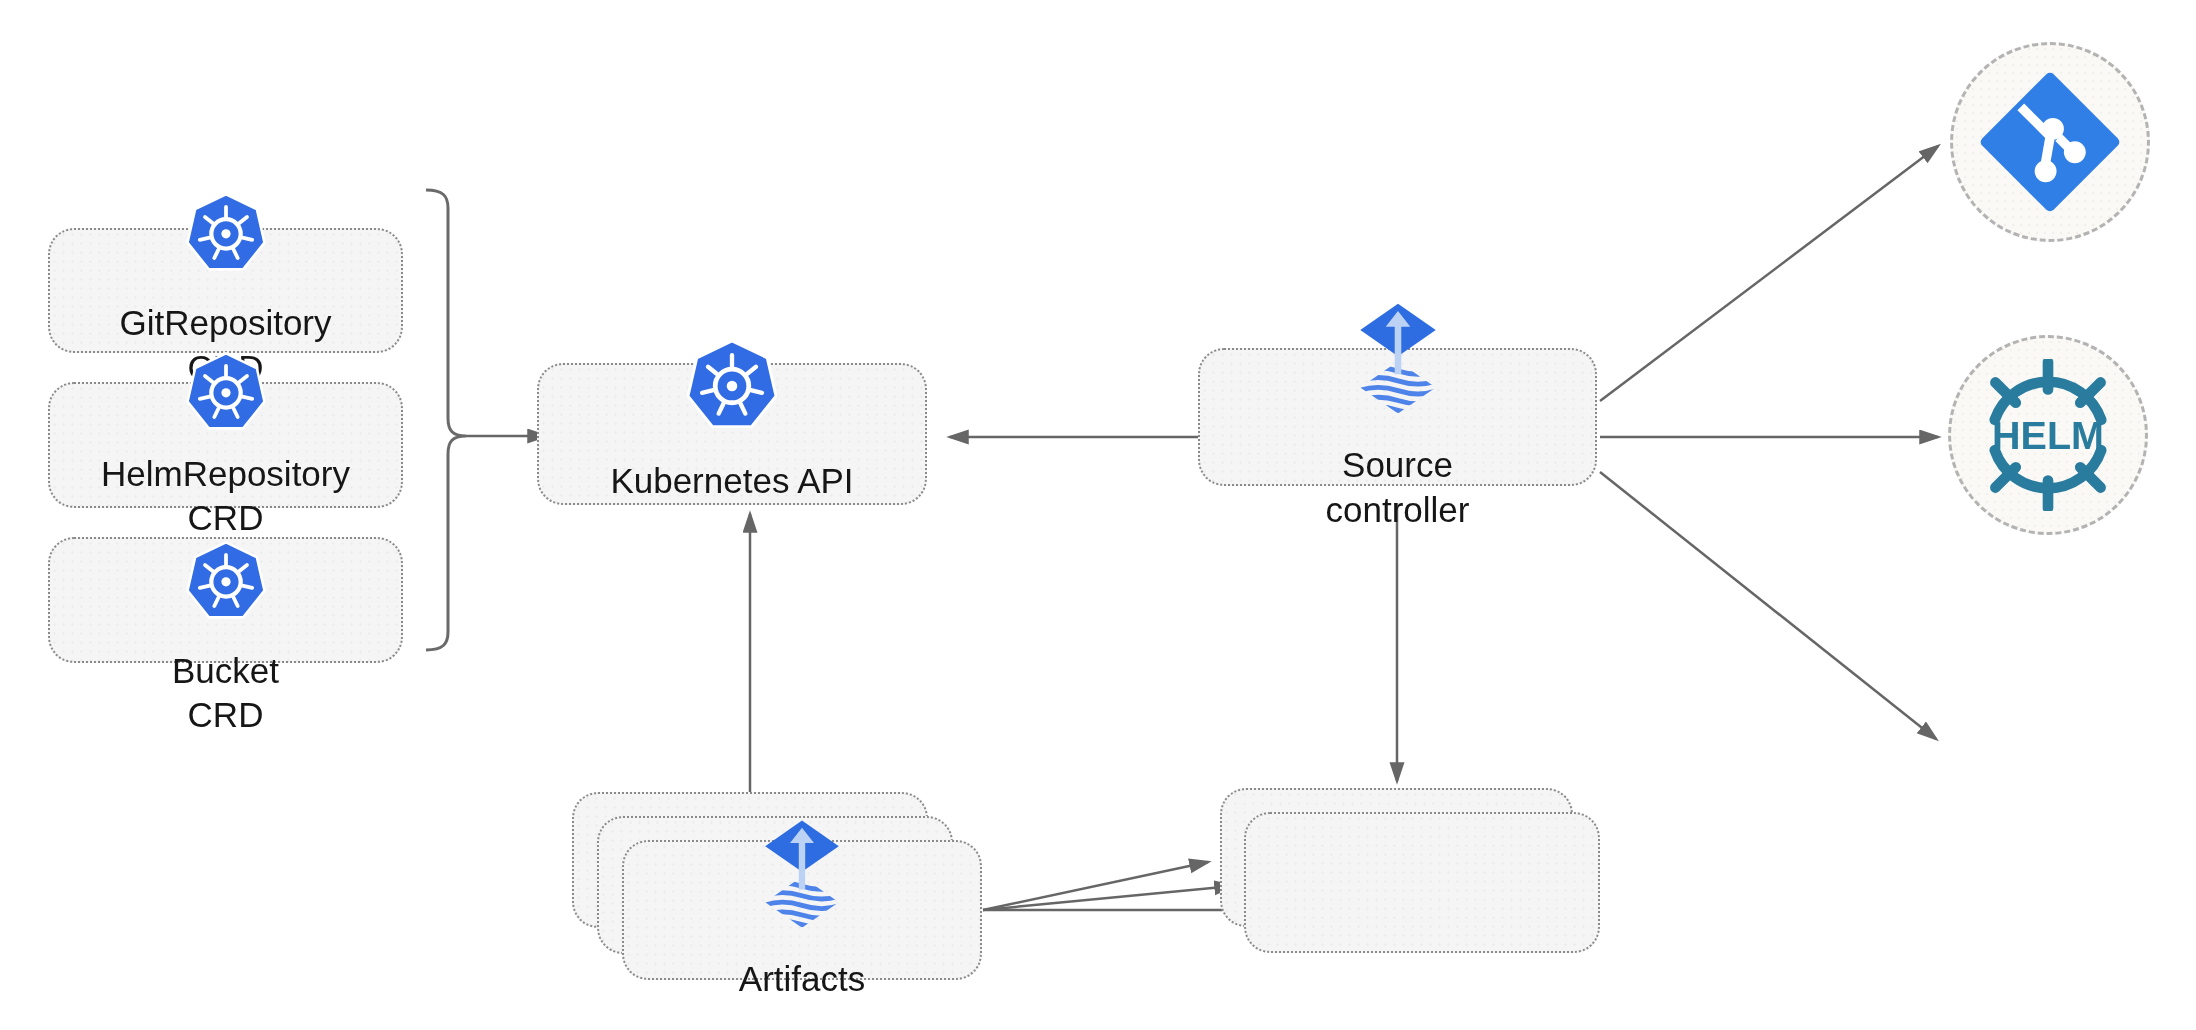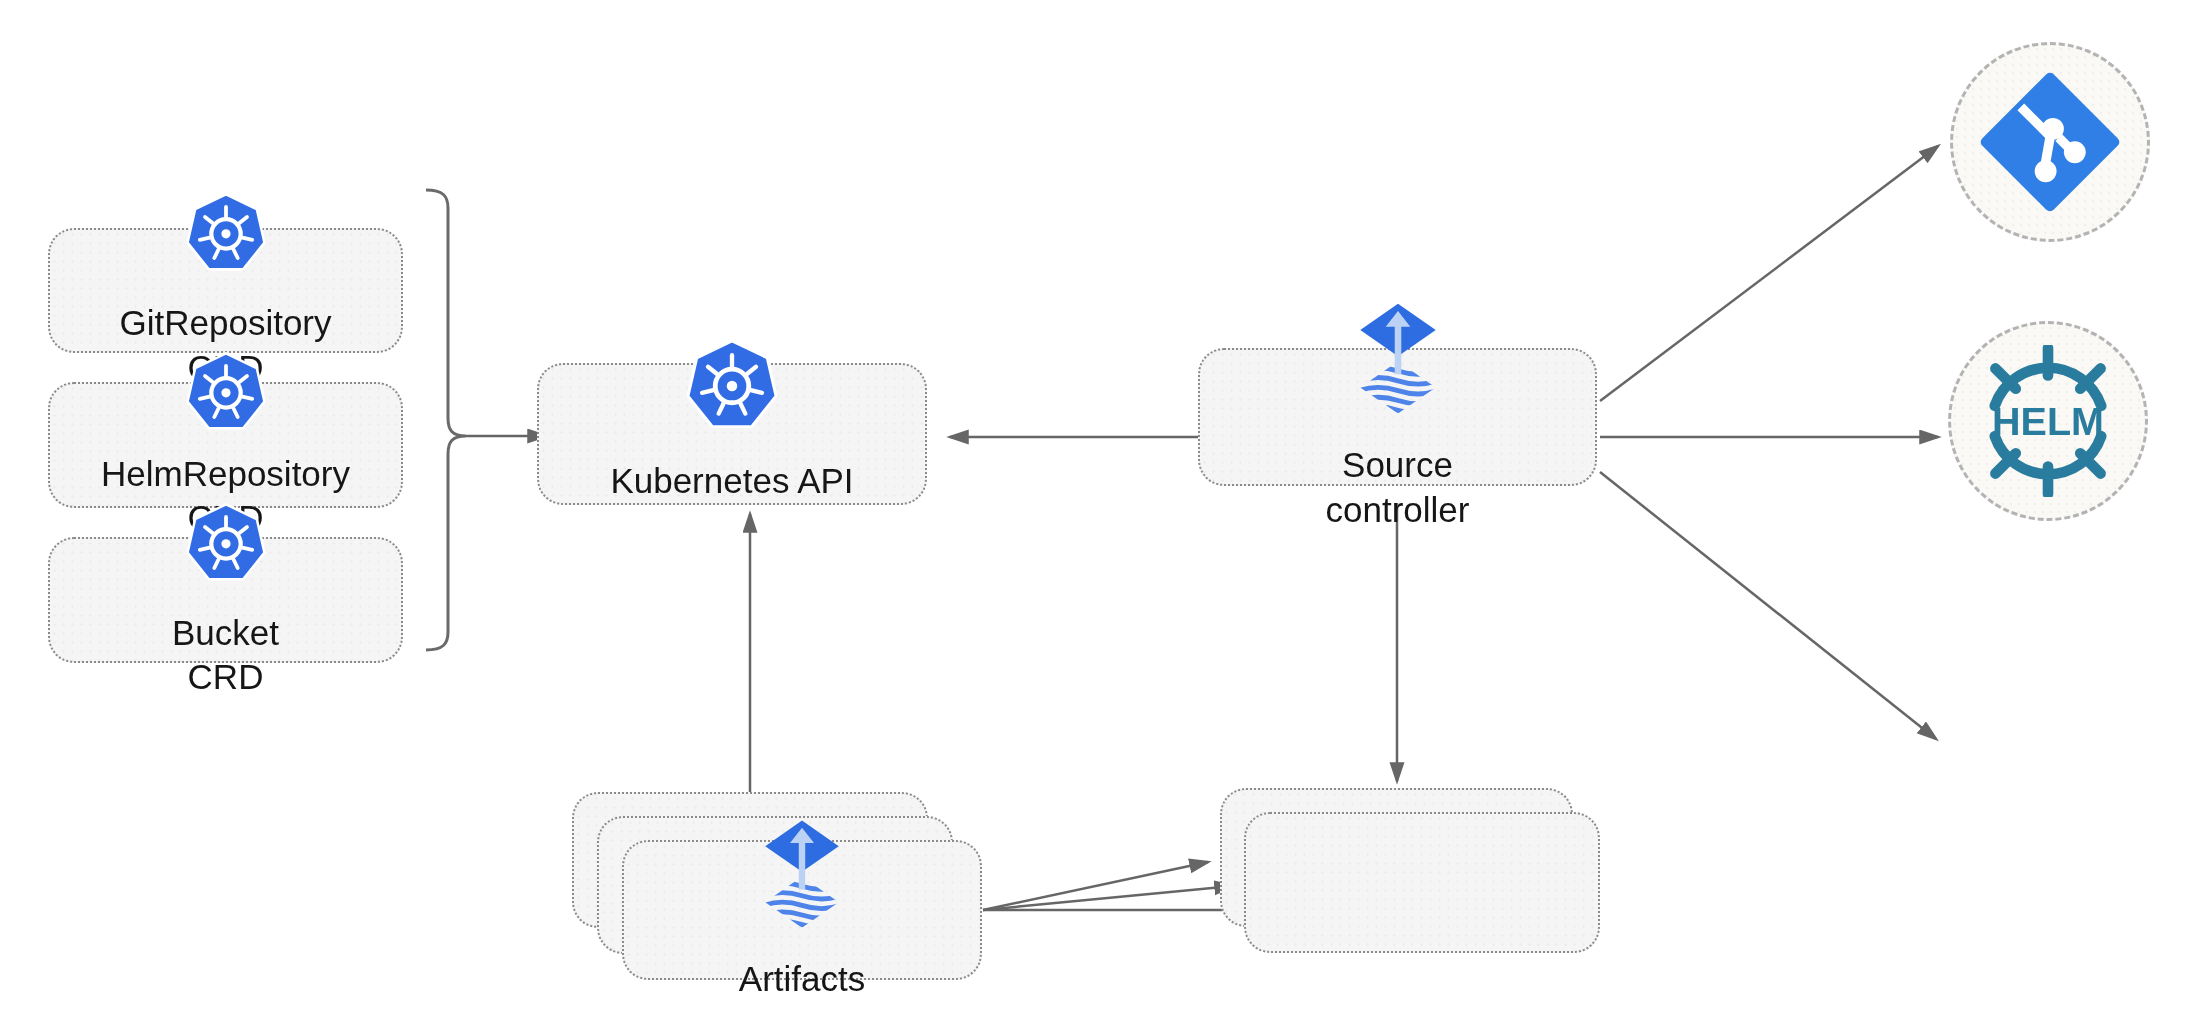--- a/index.html
+++ b/index.html
@@ -159,7 +159,7 @@
     </svg>
   </div>
 
-  <div class="circle" style="left:1948px;top:321px;">
+  <div class="circle" style="left:1948px;top:335px;">
     <svg class="icon" width="152" height="152" viewBox="0 0 100 100">
       <g stroke="#2a7c9e" stroke-width="7" stroke-linecap="round" fill="none">
         <path d="M15,40 A37,37 0 0 1 85,40"></path>

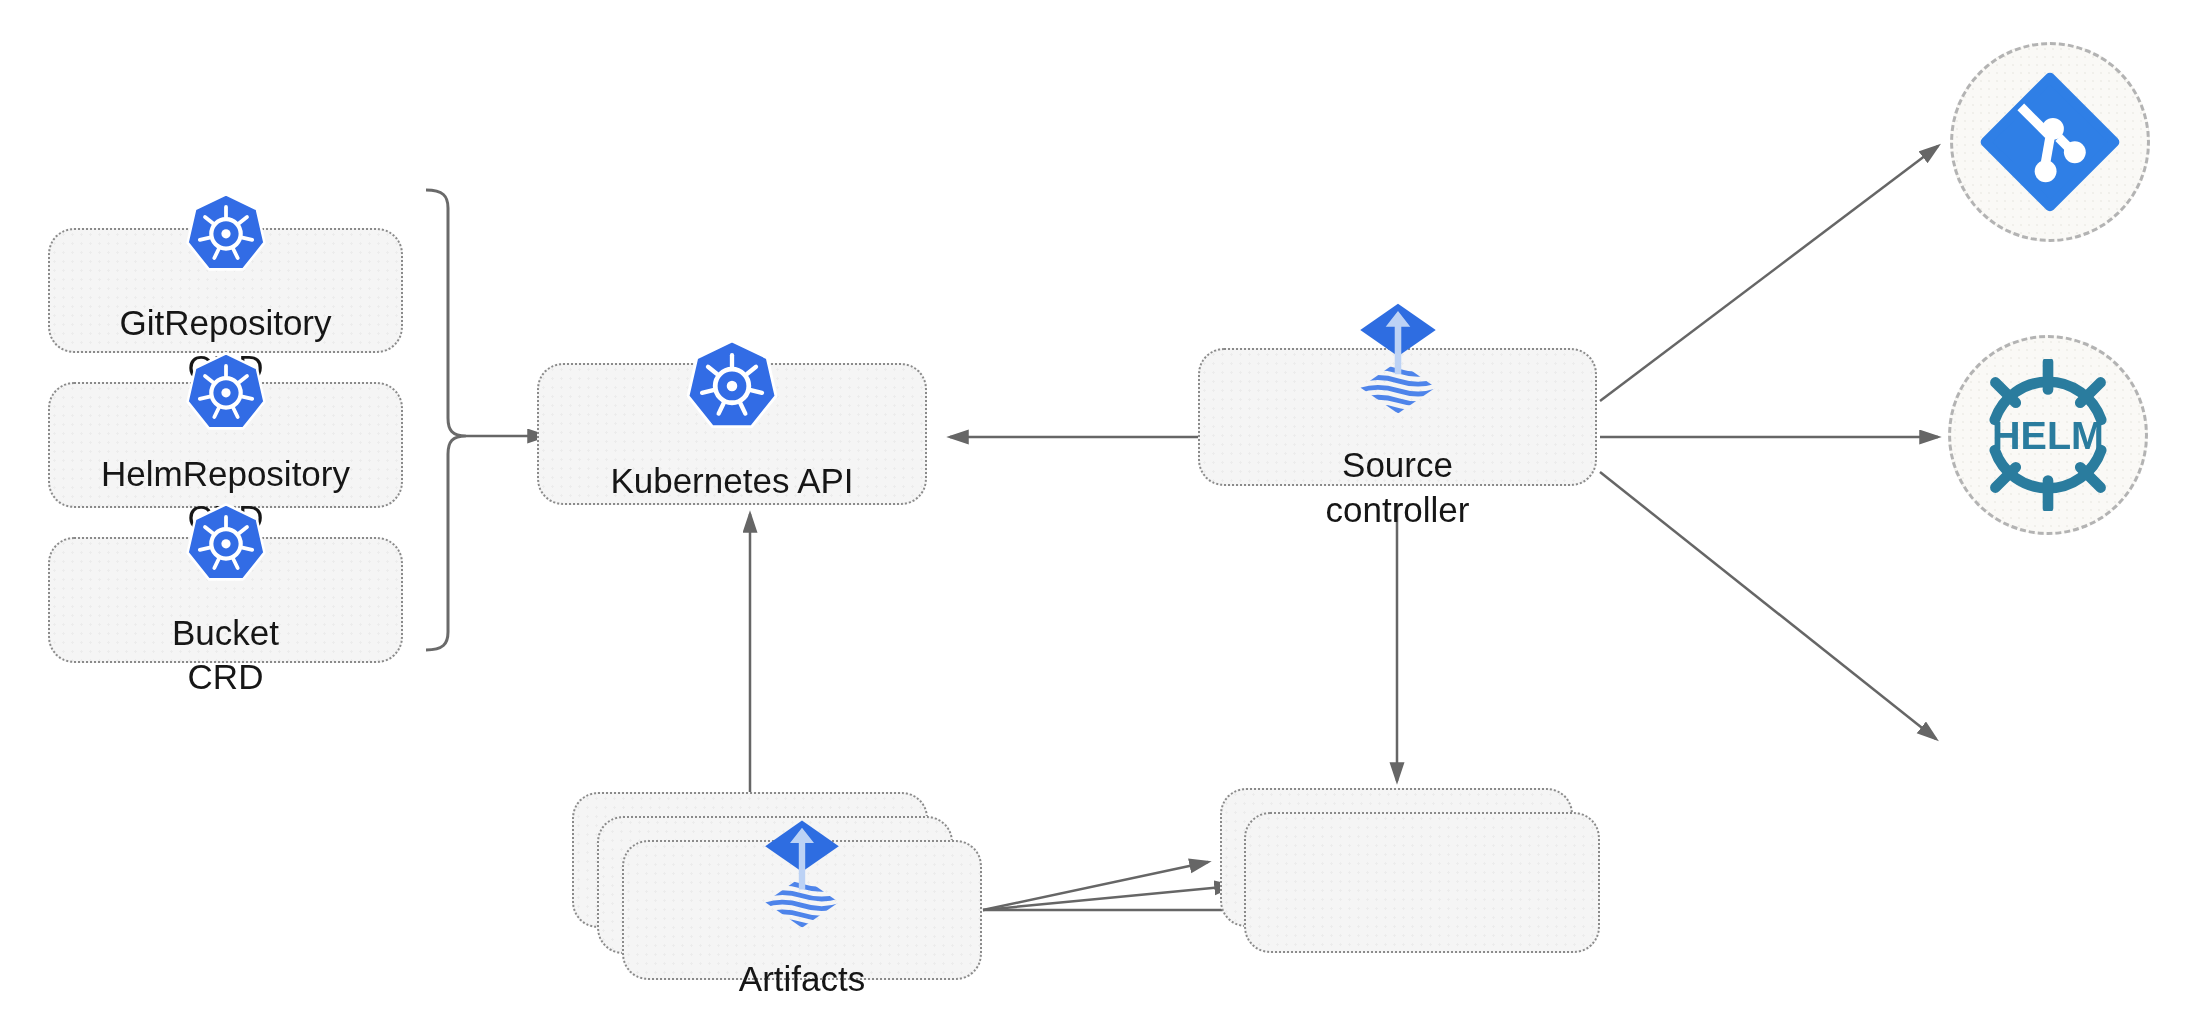--- a/index.html
+++ b/index.html
@@ -90,7 +90,7 @@
     <div class="label">HelmRepository
 CRD</div>
   </div>
-  <div class="box" style="left:48px;top:537px;width:355px;height:126px;">
+  <div class="box" style="left:48px;top:537px;width:355px;height:126px;justify-content:space-between;">
     <svg class="icon" width="84" height="84" viewBox="0 0 100 100">
         <use href="#sym-k8s"></use>
       </svg>

